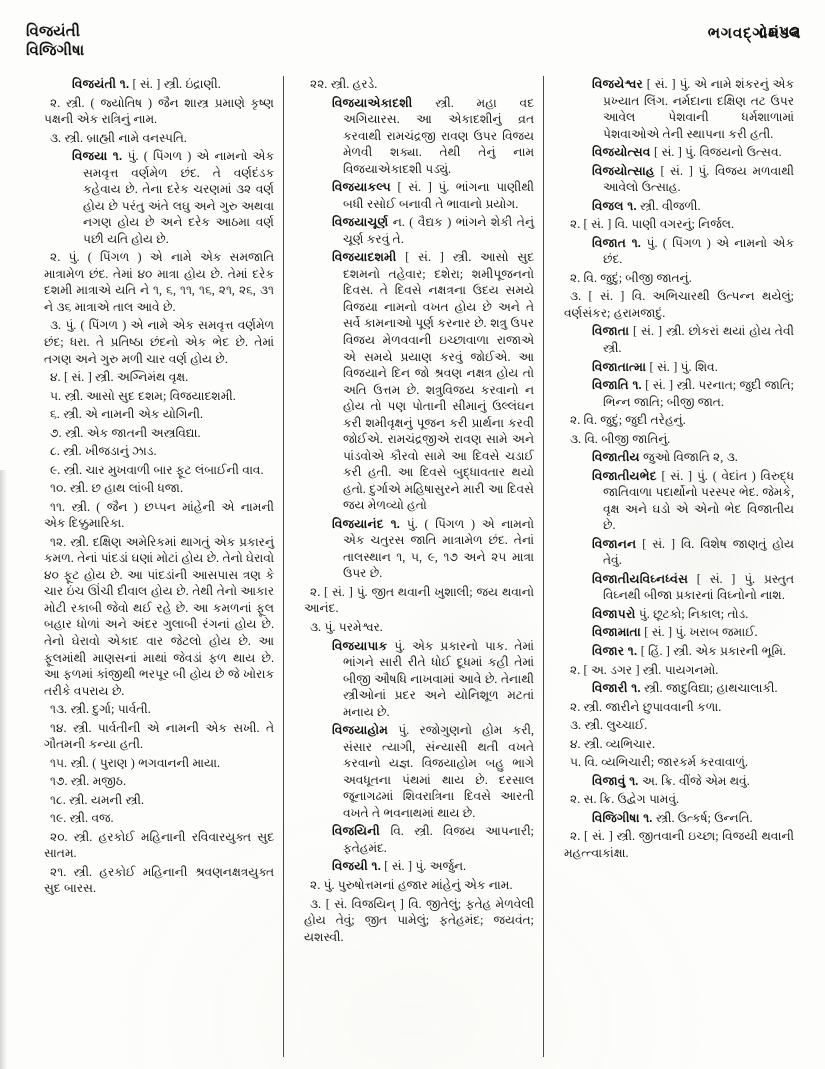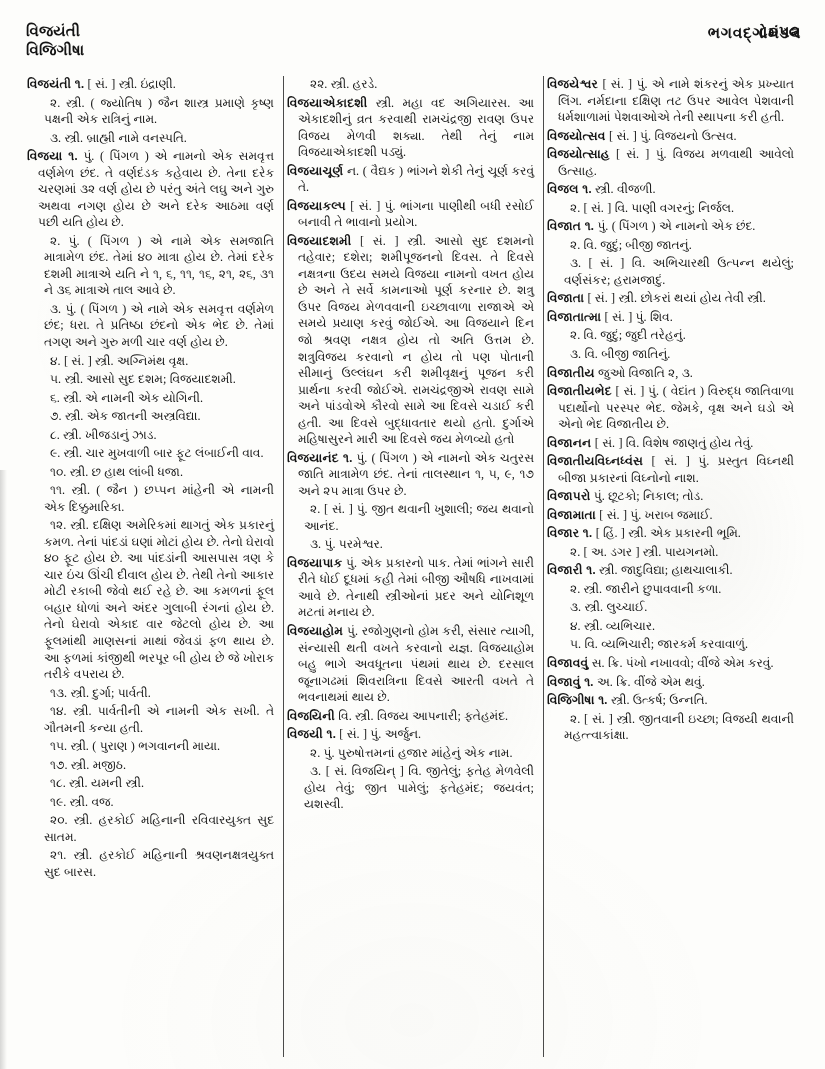--- a/index.html
+++ b/index.html
@@ -110,6 +110,7 @@
   .entry.head {
     padding-left: 5px;
     text-indent: -11px;
+    margin-left: 45px;
   }
   
   .entry.sense {

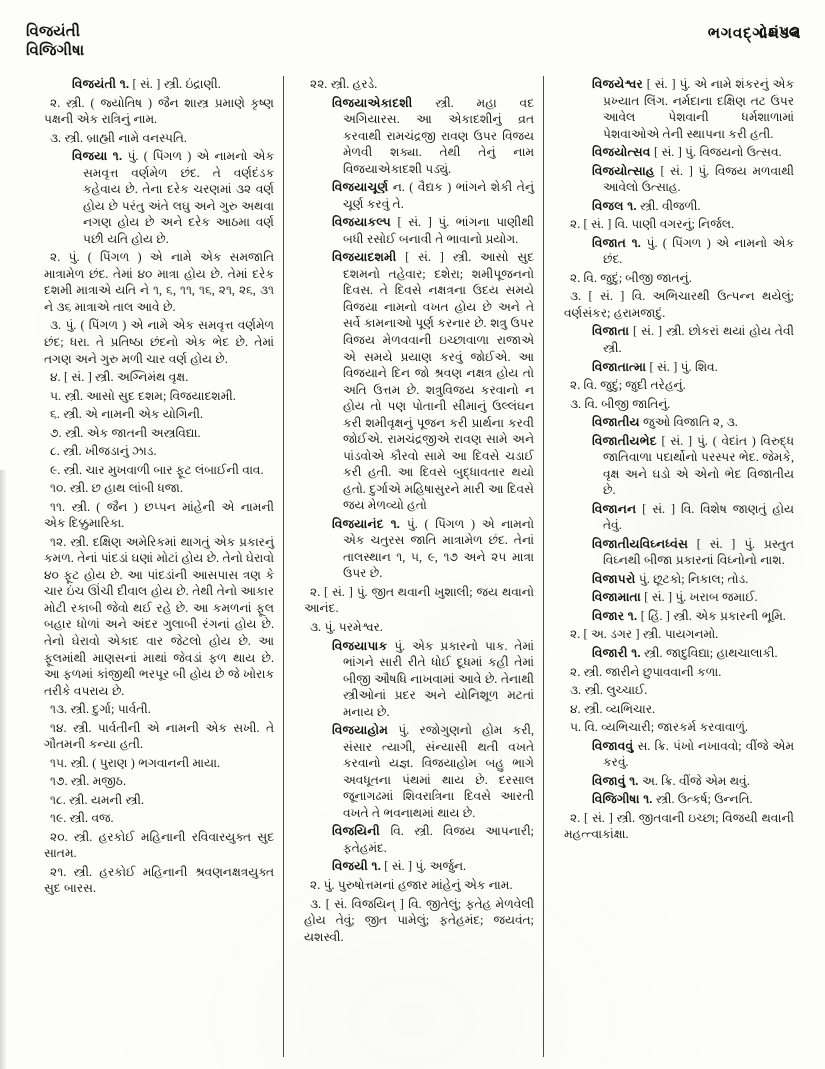--- a/index.html
+++ b/index.html
@@ -169,8 +169,8 @@
     <div class="col">
         <p class="entry sense"><span class="num">૨૨.</span> સ્ત્રી. હરડે.</p>
         <p class="entry head"><span class="hw">વિજયાએકાદશી</span> સ્ત્રી. મહા વદ અગિયારસ. આ એકાદશીનું વ્રત કરવાથી રામચંદ્રજી રાવણ ઉપર વિજય મેળવી શક્યા. તેથી તેનું નામ વિજયાએકાદશી પડ્યું.</p>
+        <p class="entry head"><span class="hw">વિજયાકલ્પ</span> [ સં. ] પું. ભાંગના પાણીથી બધી રસોઈ બનાવી તે ભાવાનો પ્રયોગ.</p>
         <p class="entry head"><span class="hw">વિજયાચૂર્ણ</span> ન. ( વૈદ્યક ) ભાંગને શેકી તેનું ચૂર્ણ કરવું તે.</p>
-        <p class="entry head"><span class="hw">વિજયાકલ્પ</span> [ સં. ] પું. ભાંગના પાણીથી બધી રસોઈ બનાવી તે ભાવાનો પ્રયોગ.</p>
         <p class="entry head"><span class="hw">વિજયાદશમી</span> [ સં. ] સ્ત્રી. આસો સુદ દશમનો તહેવાર; દશેરા; શમીપૂજનનો દિવસ. તે દિવસે નક્ષત્રના ઉદય સમયે વિજયા નામનો વખત હોય છે અને તે સર્વે કામનાઓ પૂર્ણ કરનાર છે. શત્રુ ઉપર વિજય મેળવવાની ઇચ્છાવાળા રાજાએ એ સમયે પ્રયાણ કરવું જોઈએ. આ વિજયાને દિન જો શ્રવણ નક્ષત્ર હોય તો અતિ ઉત્તમ છે. શત્રુવિજય કરવાનો ન હોય તો પણ પોતાની સીમાનું ઉલ્લંઘન કરી શમીવૃક્ષનું પૂજન કરી પ્રાર્થના કરવી જોઈએ. રામચંદ્રજીએ રાવણ સામે અને પાંડવોએ કૌરવો સામે આ દિવસે ચડાઈ કરી હતી. આ દિવસે બુદ્ધાવતાર થયો હતો. દુર્ગાએ મહિષાસુરને મારી આ દિવસે જય મેળવ્યો હતો</p>
         <p class="entry head"><span class="hw">વિજયાનંદ ૧.</span> પું. ( પિંગળ ) એ નામનો એક ચતુરસ જાતિ માત્રામેળ છંદ. તેનાં તાલસ્થાન ૧, ૫, ૯, ૧૭ અને ૨૫ માત્રા ઉપર છે.</p>
         <p class="entry sense"><span class="num">૨.</span> [ સં. ] પું. જીત થવાની ખુશાલી; જય થવાનો આનંદ.</p>

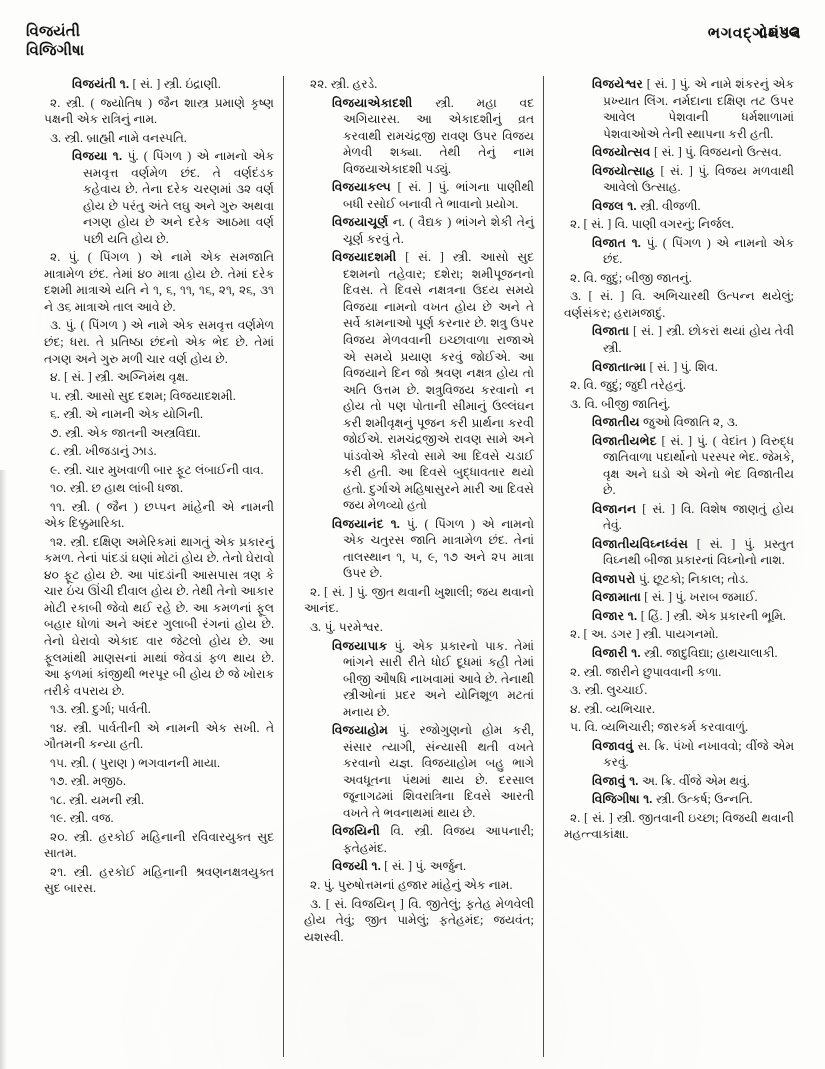--- a/index.html
+++ b/index.html
@@ -193,6 +193,7 @@
         <p class="entry sense"><span class="num">૩.</span> [ સં. ] વિ. અભિચારથી ઉત્પન્ન થયેલું; વર્ણસંકર; હરામજાદું.</p>
         <p class="entry head"><span class="hw">વિજાતા</span> [ સં. ] સ્ત્રી. છોકરાં થયાં હોય તેવી સ્ત્રી.</p>
         <p class="entry head"><span class="hw">વિજાતાત્મા</span> [ સં. ] પું. શિવ.</p>
+        <p class="entry head"><span class="hw">વિજાતિ ૧.</span> [ સં. ] સ્ત્રી. પરનાત; જુદી જાતિ; ભિન્ન જાતિ; બીજી જાત.</p>
         <p class="entry sense"><span class="num">૨.</span> વિ. જુદું; જુદી તરેહનું.</p>
         <p class="entry sense"><span class="num">૩.</span> વિ. બીજી જાતિનું.</p>
         <p class="entry head"><span class="hw">વિજાતીય</span> જુઓ વિજાતિ ૨, ૩.</p>

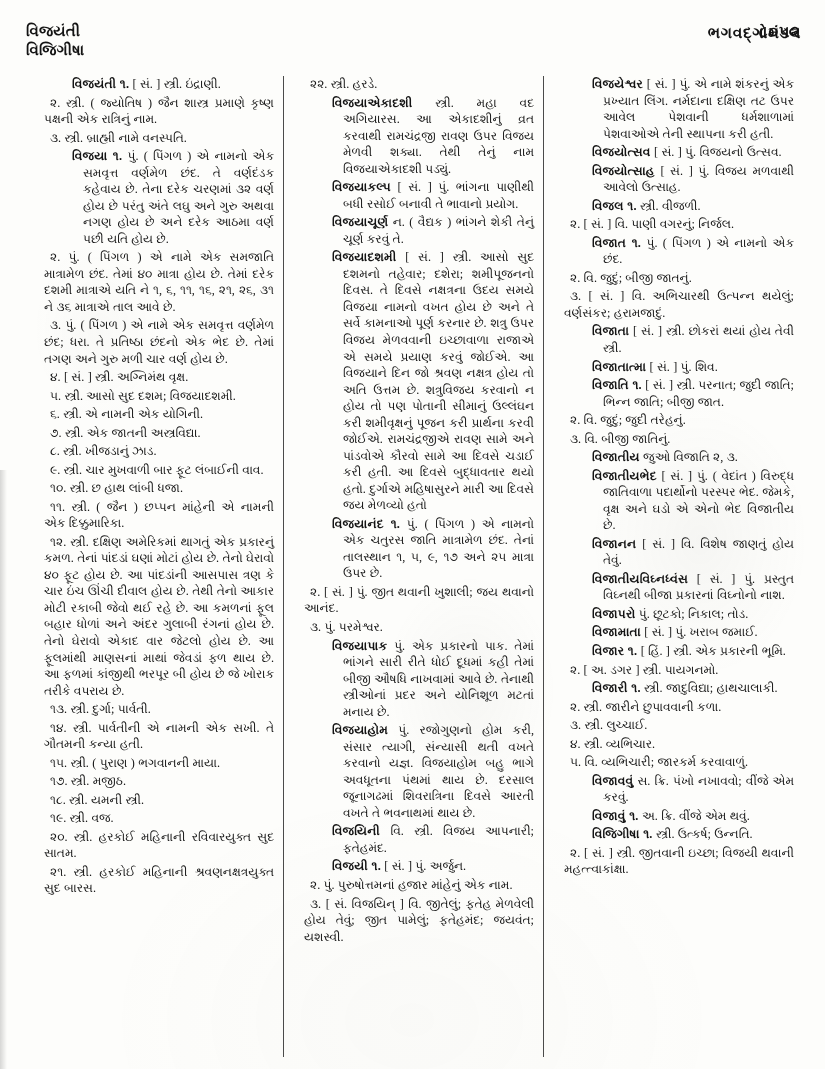--- a/index.html
+++ b/index.html
@@ -209,7 +209,6 @@
         <p class="entry sense"><span class="num">૩.</span> સ્ત્રી. લુચ્ચાઈ.</p>
         <p class="entry sense"><span class="num">૪.</span> સ્ત્રી. વ્યભિચાર.</p>
         <p class="entry sense"><span class="num">૫.</span> વિ. વ્યભિચારી; જારકર્મ કરવાવાળું.</p>
-        <p class="entry head"><span class="hw">વિજાવવું</span> સ. ક્રિ. પંખો નખાવવો; વીંજે એમ કરવું.</p>
         <p class="entry head"><span class="hw">વિજાવું ૧.</span> અ. ક્રિ. વીંજે એમ થવું.</p>
         <p class="entry head"><span class="hw">વિજિગીષા ૧.</span> સ્ત્રી. ઉત્કર્ષ; ઉન્નતિ.</p>
         <p class="entry sense"><span class="num">૨.</span> [ સં. ] સ્ત્રી. જીતવાની ઇચ્છા; વિજયી થવાની મહત્ત્વાકાંક્ષા.</p>

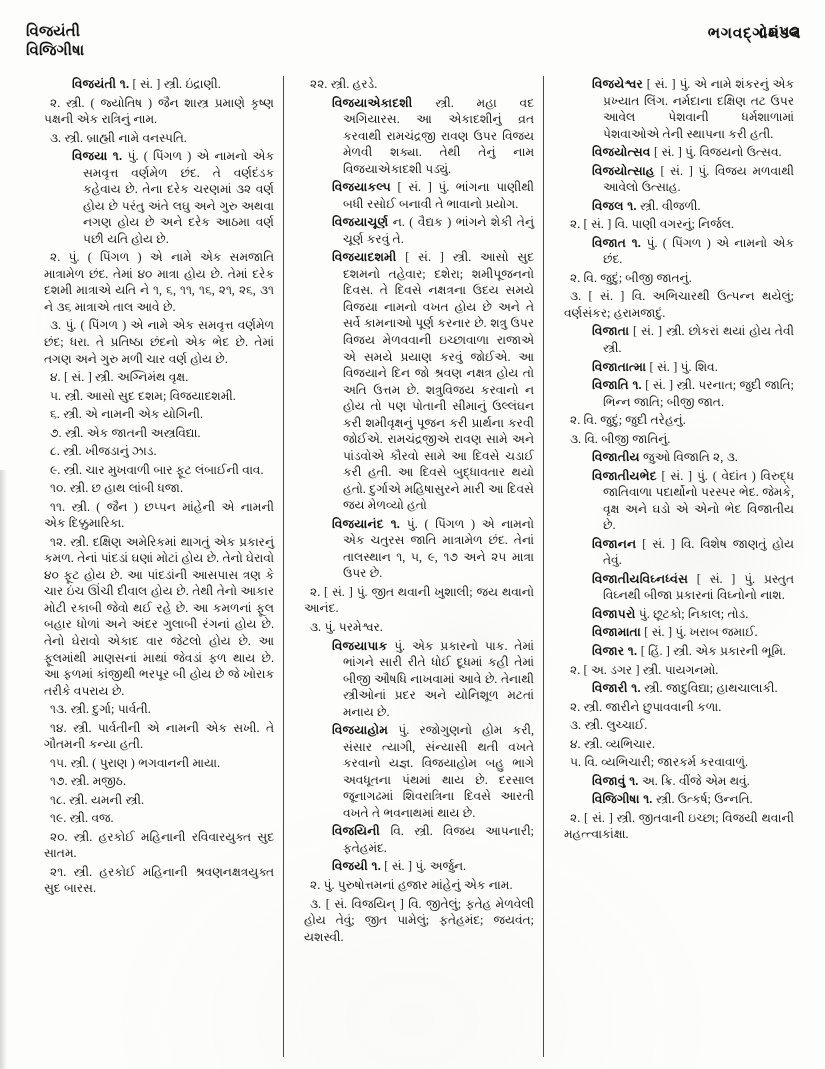--- a/index.html
+++ b/index.html
@@ -210,6 +210,7 @@
         <p class="entry sense"><span class="num">૪.</span> સ્ત્રી. વ્યભિચાર.</p>
         <p class="entry sense"><span class="num">૫.</span> વિ. વ્યભિચારી; જારકર્મ કરવાવાળું.</p>
         <p class="entry head"><span class="hw">વિજાવું ૧.</span> અ. ક્રિ. વીંજે એમ થવું.</p>
+        <p class="entry sense"><span class="num">૨.</span> સ. ક્રિ. ઉદ્વેગ પામવું.</p>
         <p class="entry head"><span class="hw">વિજિગીષા ૧.</span> સ્ત્રી. ઉત્કર્ષ; ઉન્નતિ.</p>
         <p class="entry sense"><span class="num">૨.</span> [ સં. ] સ્ત્રી. જીતવાની ઇચ્છા; વિજયી થવાની મહત્ત્વાકાંક્ષા.</p>
       </div>

